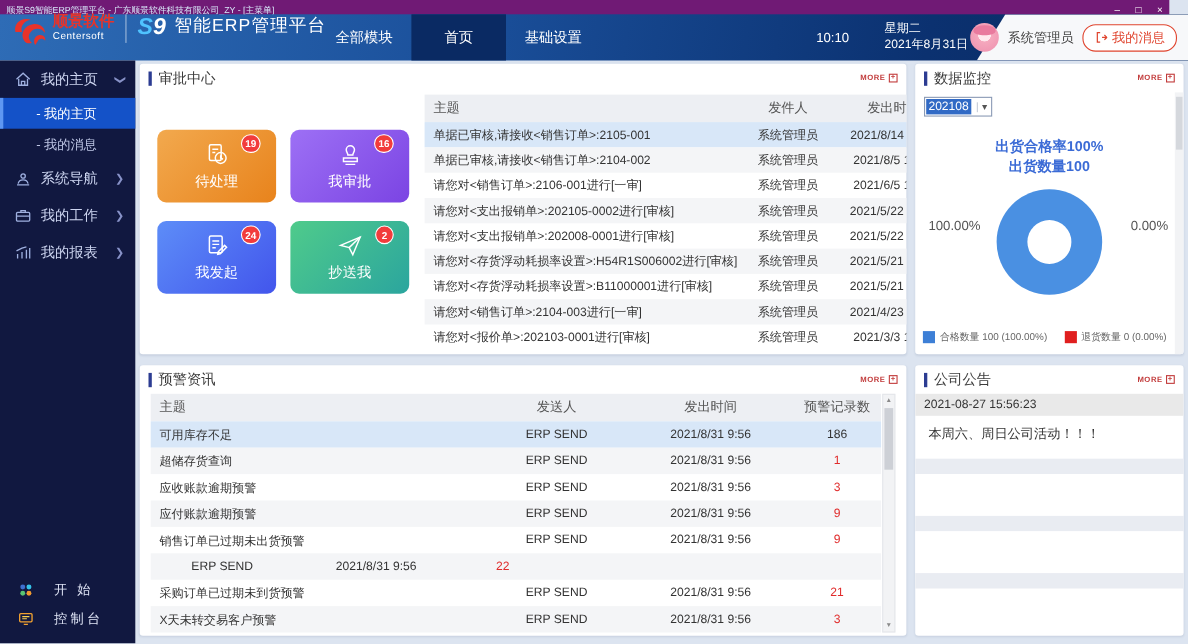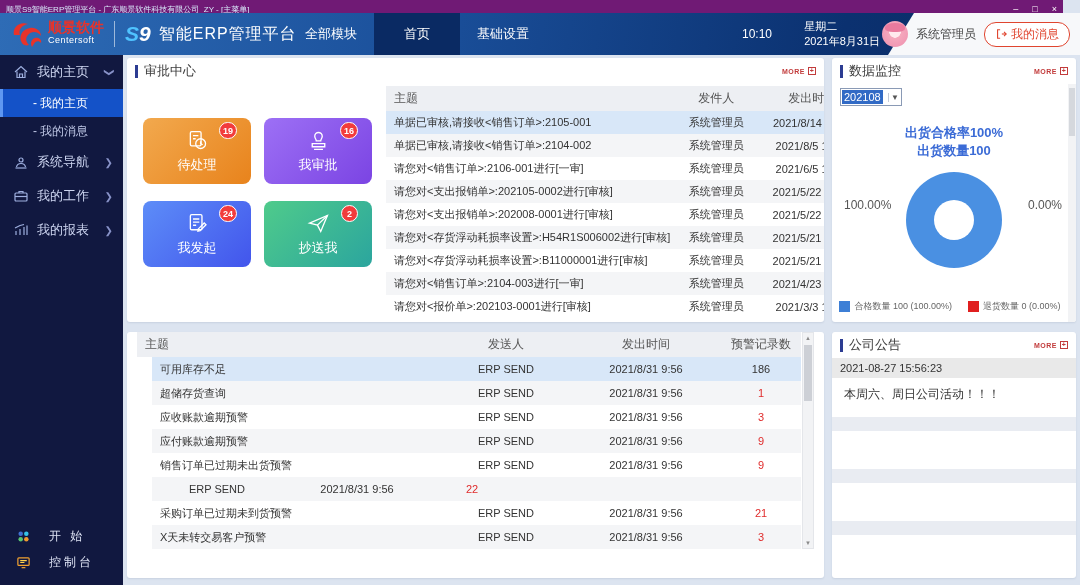--- a/index.html
+++ b/index.html
@@ -20,7 +20,7 @@
     background:linear-gradient(100deg,#2e6cb6 0%,#1a4f9a 40%,#0b3170 78%, #092a61 100%); }
   .user-wedge { position:absolute; right:0; top:0; height:42px; width:192px;
     background:#f7f8fa; clip-path:polygon(26px 0,100% 0,100% 100%,0 100%); }
-  .brand { position:absolute; left:10px; top:0; height:42px; display:flex; align-items:center; }
+  .brand { position:absolute; left:10px; top:0; height:42px; display:flex; }
   .swirl { width:34px; height:30px; }
   .brand-names { margin-left:4px; line-height:13px; }
   .brand-cn { color:#e8332a; font-weight:bold; font-size:14px; }

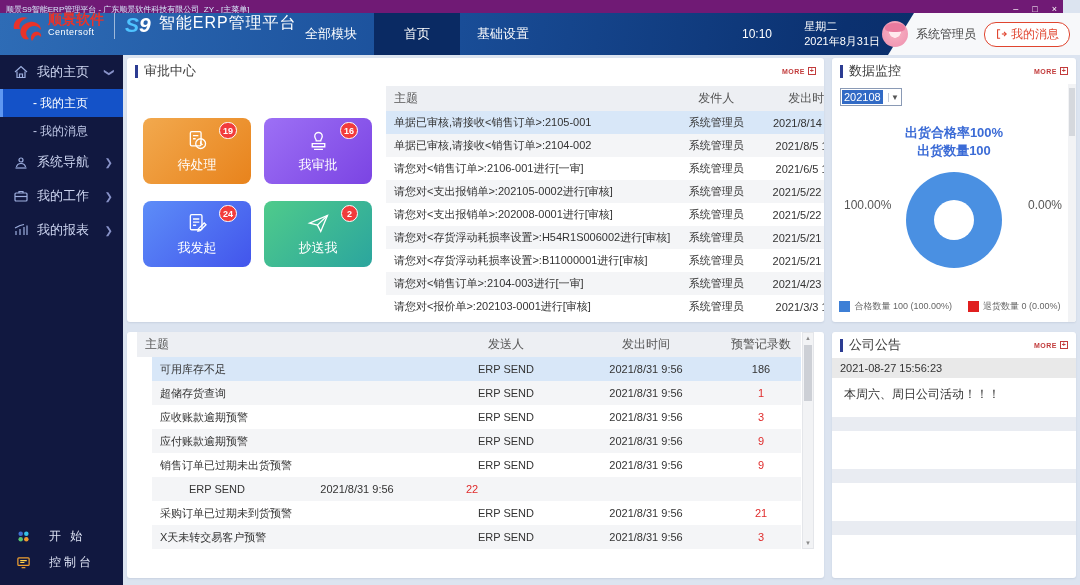--- a/index.html
+++ b/index.html
@@ -419,6 +419,14 @@
   </div>
 
   <div class="panel">
+    <div class="panel-head">
+      <div class="phbar"></div>
+      <span class="ptitle">预警资讯</span>
+      <div class="more-btn">
+        <span>MORE</span>
+        <span class="more-sq">+</span>
+      </div>
+    </div>
     <div class="al-table">
       <div class="thead">
         <div class="al-c-subj">主题</div>

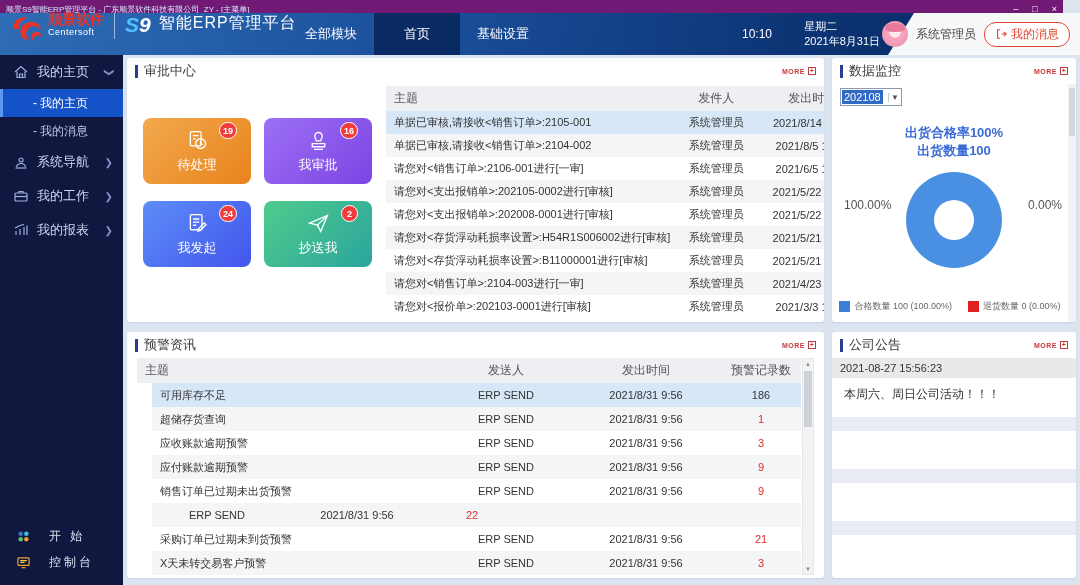--- a/index.html
+++ b/index.html
@@ -142,7 +142,7 @@
   .al-c-sender { width:130px; text-align:center; flex:none; }
   .al-c-time { width:150px; text-align:center; flex:none; }
   .al-c-count { width:80px; text-align:center; flex:none; }
-  .al-table .trow { height:24px;margin-left:15px; }
+  .al-table .trow { height:24px; }
   .count-red { color:#e02b2b; }
 
   

